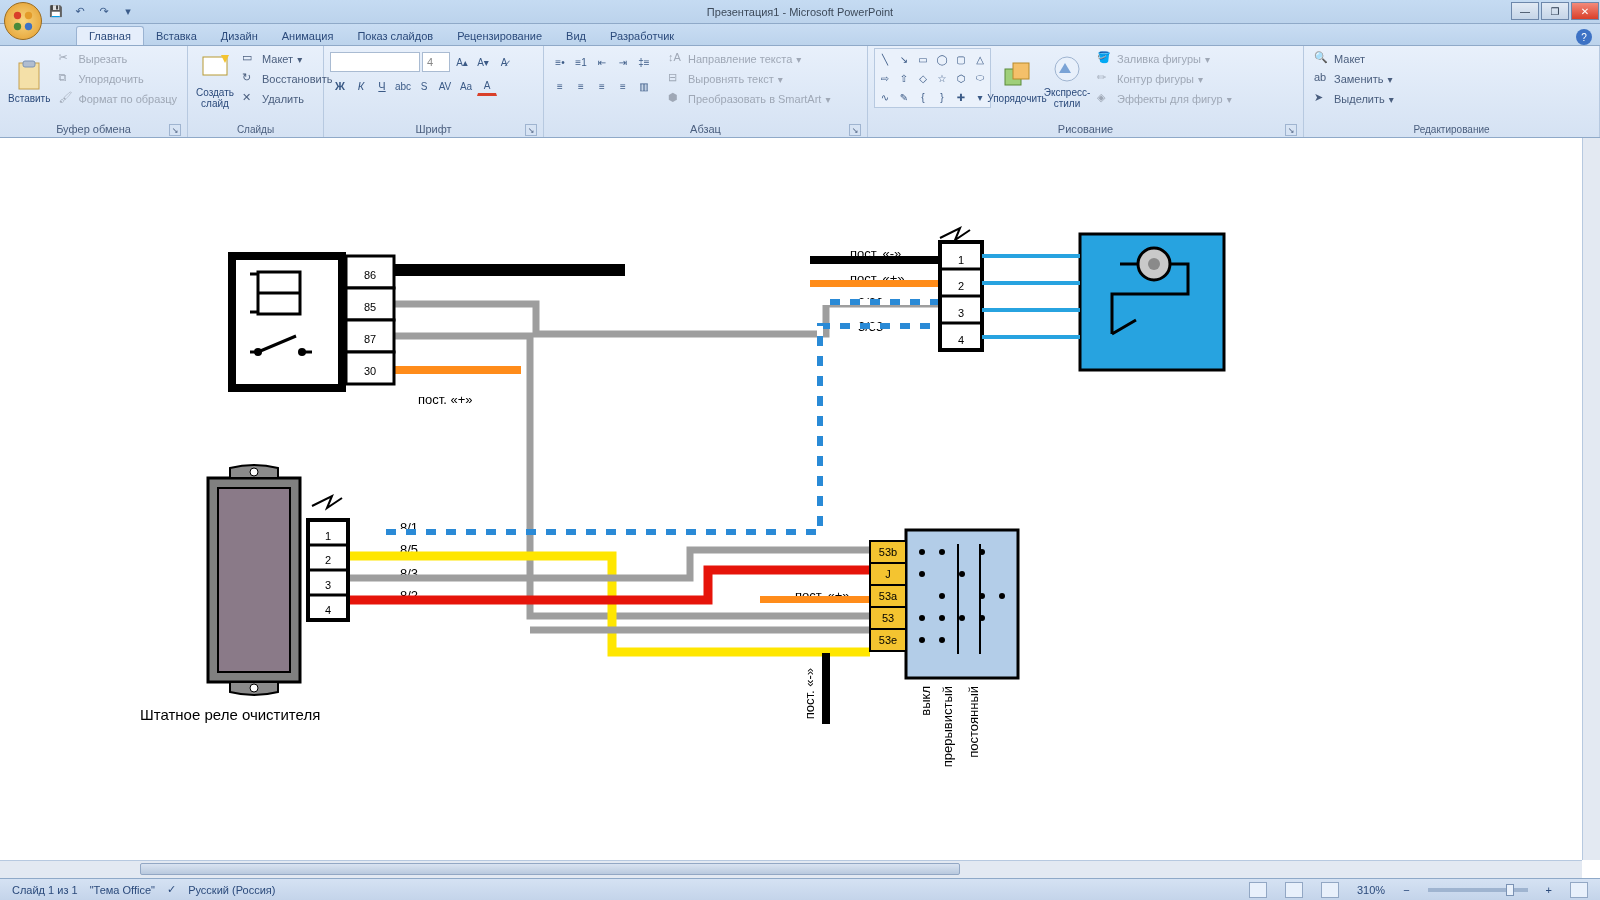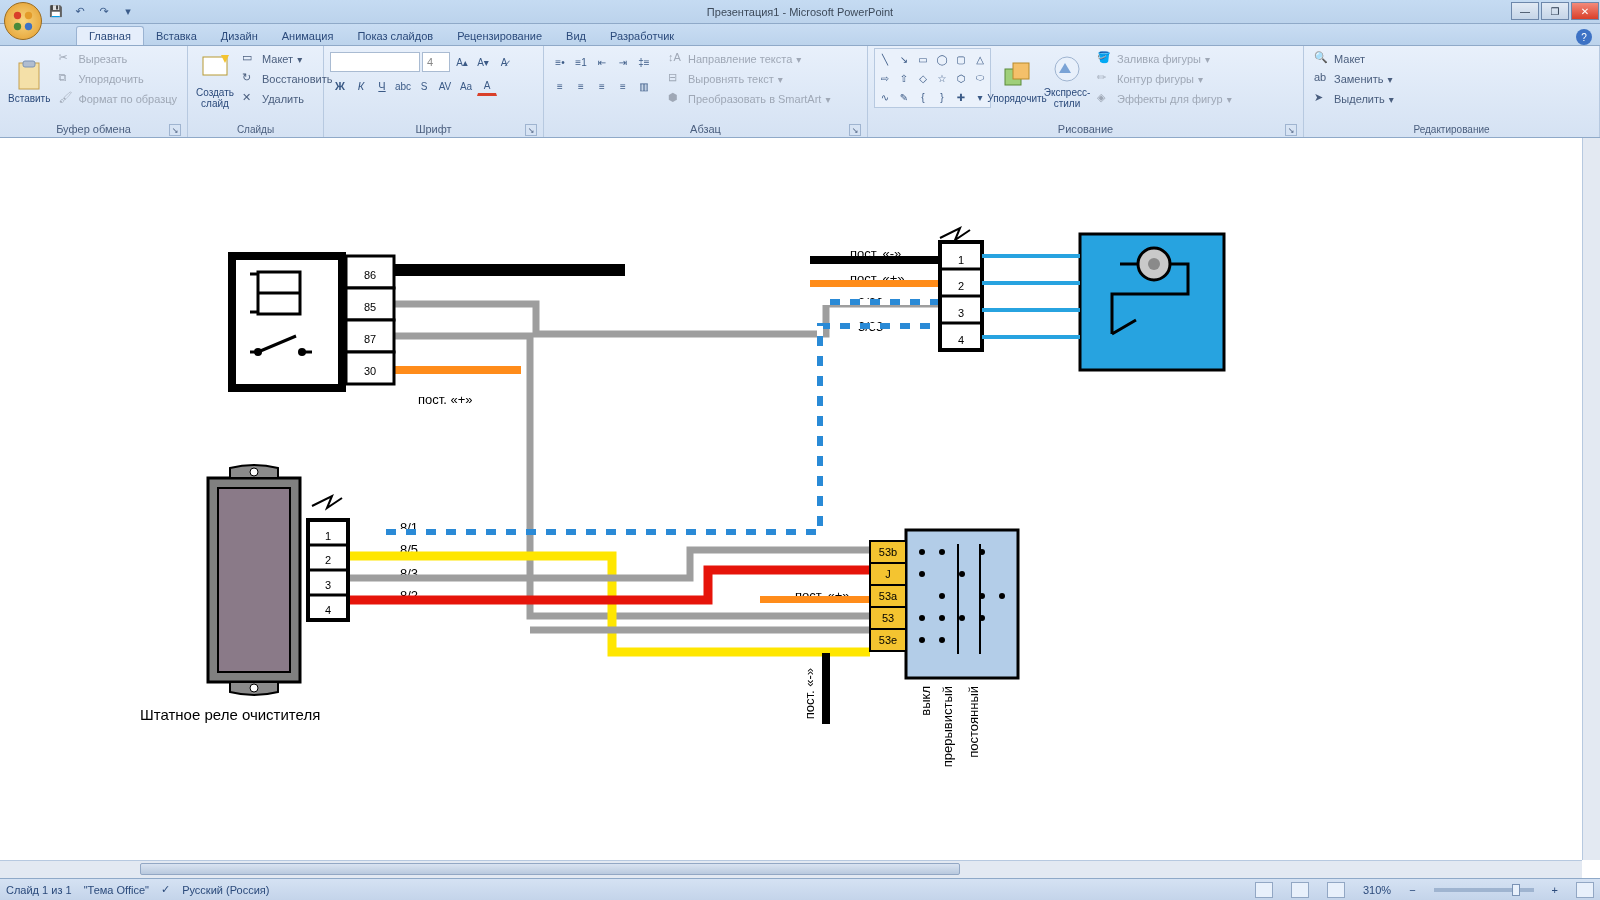--- a/index.html
+++ b/index.html
@@ -54,7 +54,7 @@
 .vscroll { position: absolute; right: 0; top: 0; bottom: 18px; width: 18px; background: #e3e9f2; border-left: 1px solid #b7c9e0; }
 
 
-.statusbar { position: absolute; bottom: 0; left: 0; right: 0; height: 22px; background: linear-gradient(#d5e2f3,#c4d4ea); border-top: 1px solid #8fa9c8; display: flex; align-items: center; font-size: 10px; color: #2b4a7b; padding: 0 6px; gap: 12px; }
+.statusbar { position: absolute; bottom: 0; left: 0; right: 0; height: 22px; background: linear-gradient(#d5e2f3,#c4d4ea); border-top: 1px solid #8fa9c8; display: flex; align-items: center; font-size: 10px; color: #2b4a7b; padding: 0 12px; gap: 12px; }
 .statusbar .right { margin-left: auto; display: flex; align-items: center; gap: 18px; }
 .viewbtn { width: 18px; height: 16px; border: 1px solid #92a7c4; background: #e8f0fb; }
 .zoom-slider { width: 100px; height: 4px; background: #9fb4d0; position: relative; }

